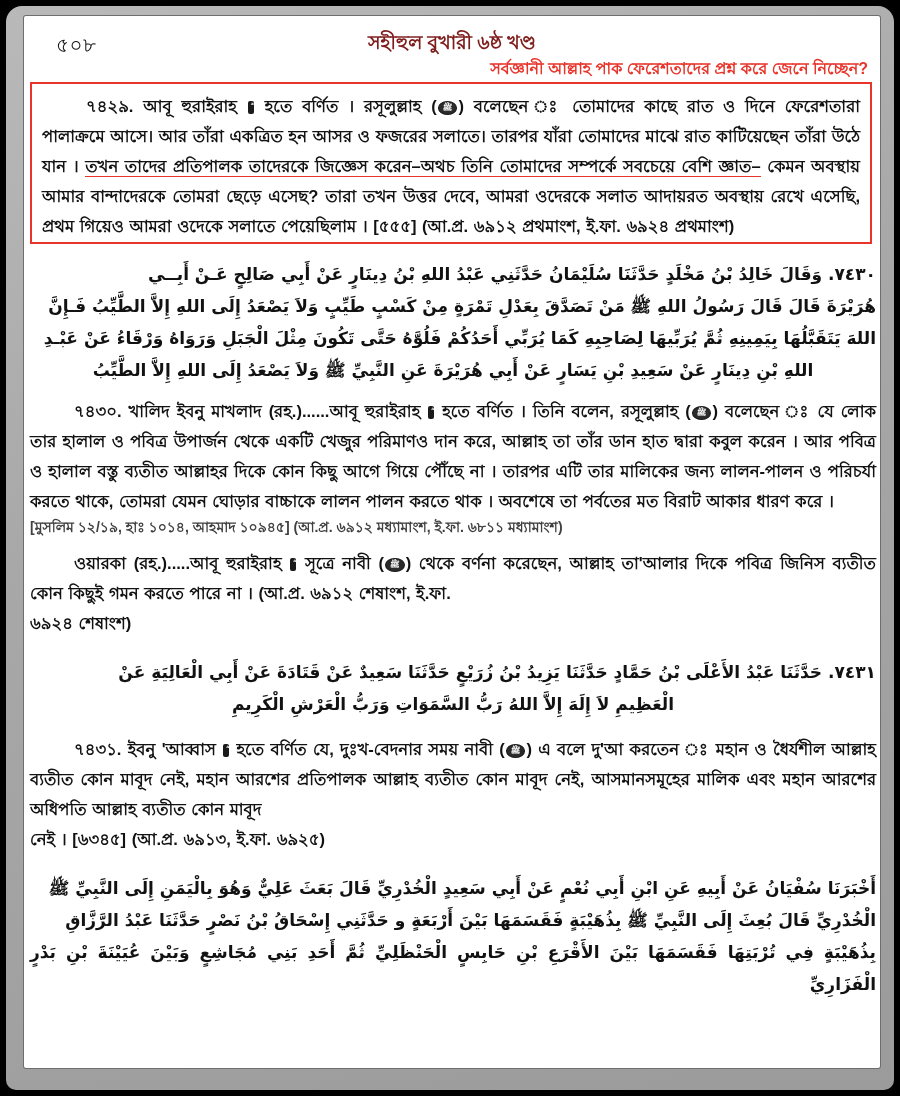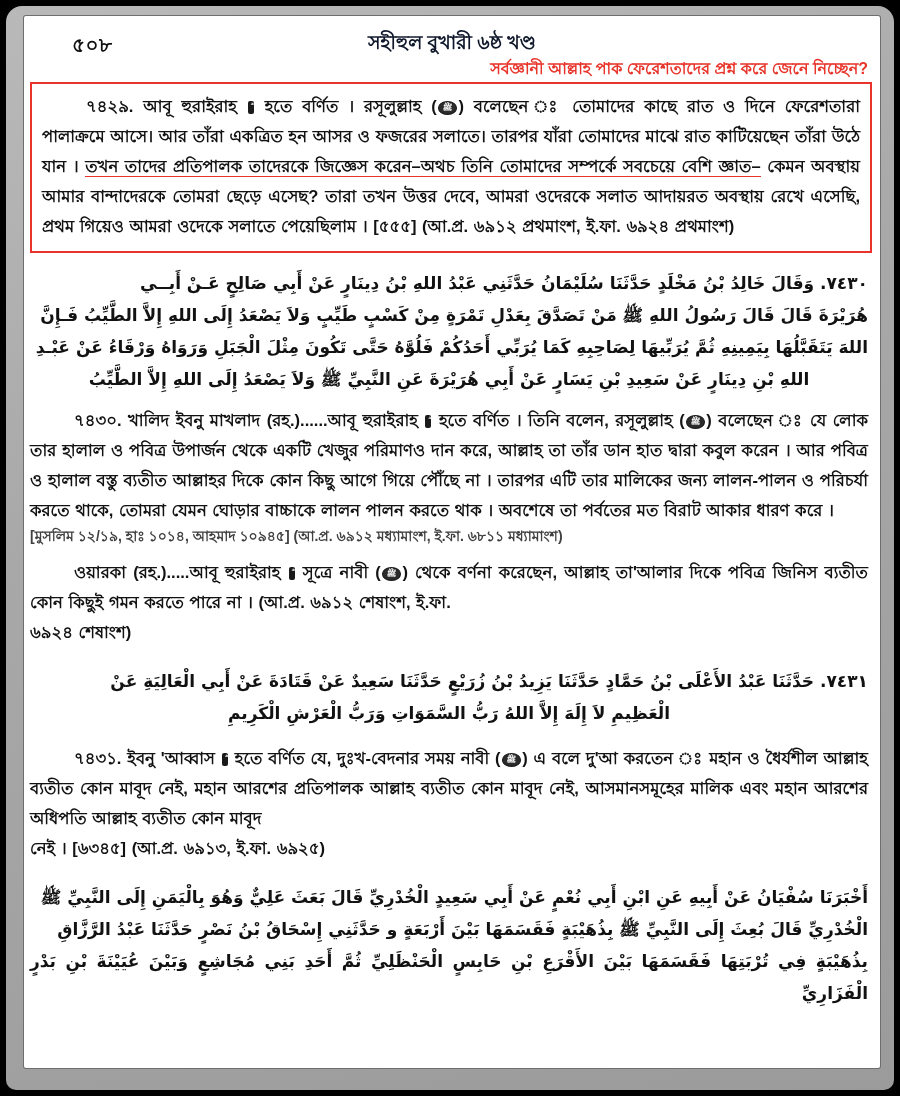--- a/index.html
+++ b/index.html
@@ -54,10 +54,9 @@
     left: 32px;
     top: 14px;
     font-size: 20px;
-    font-weight: 700;
+    font-weight: 400;
     color: #111;
     letter-spacing: 0.5px;
-    margin-left: 16px;
   }
   .book-title {
     position: absolute;

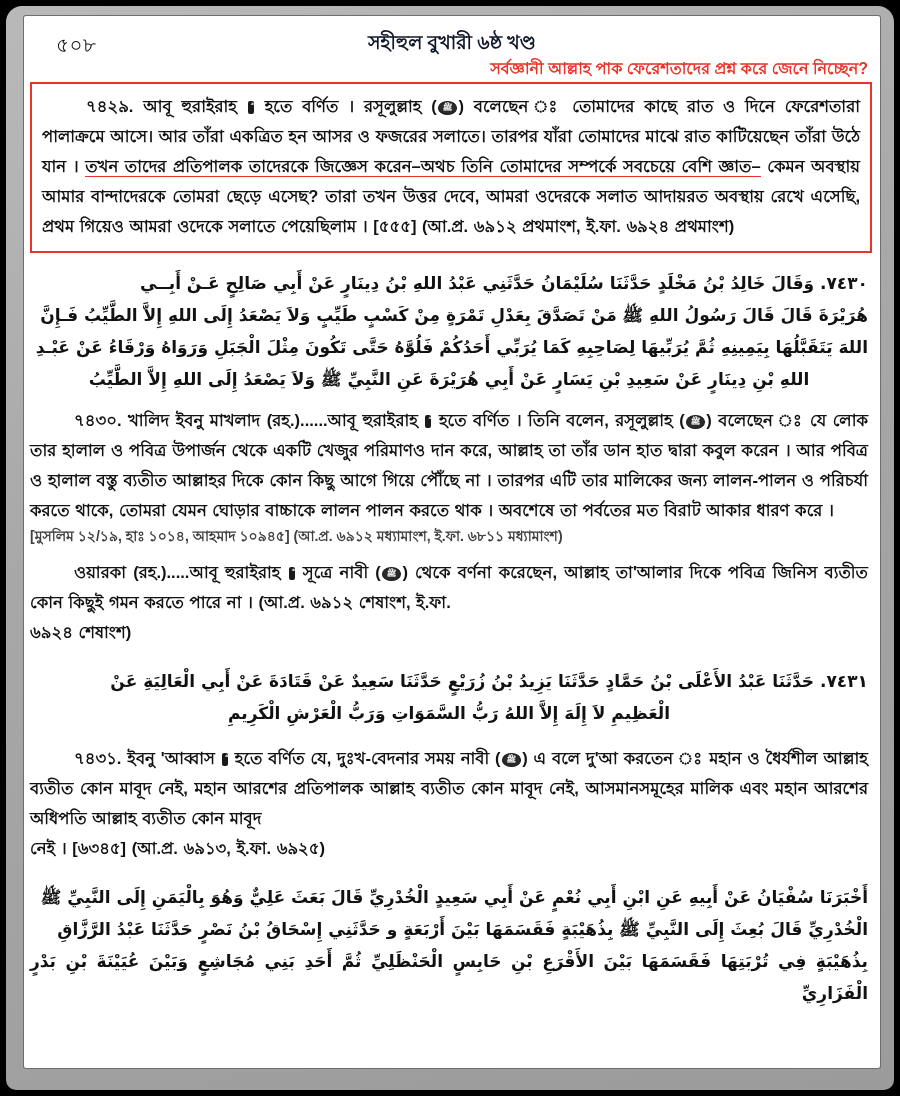--- a/index.html
+++ b/index.html
@@ -66,7 +66,7 @@
     text-align: center;
     font-size: 19px;
     font-weight: 700;
-    color: #0f172a;
+    color: #7f1d1d;
   }
   .chapter-q {
     position: absolute;

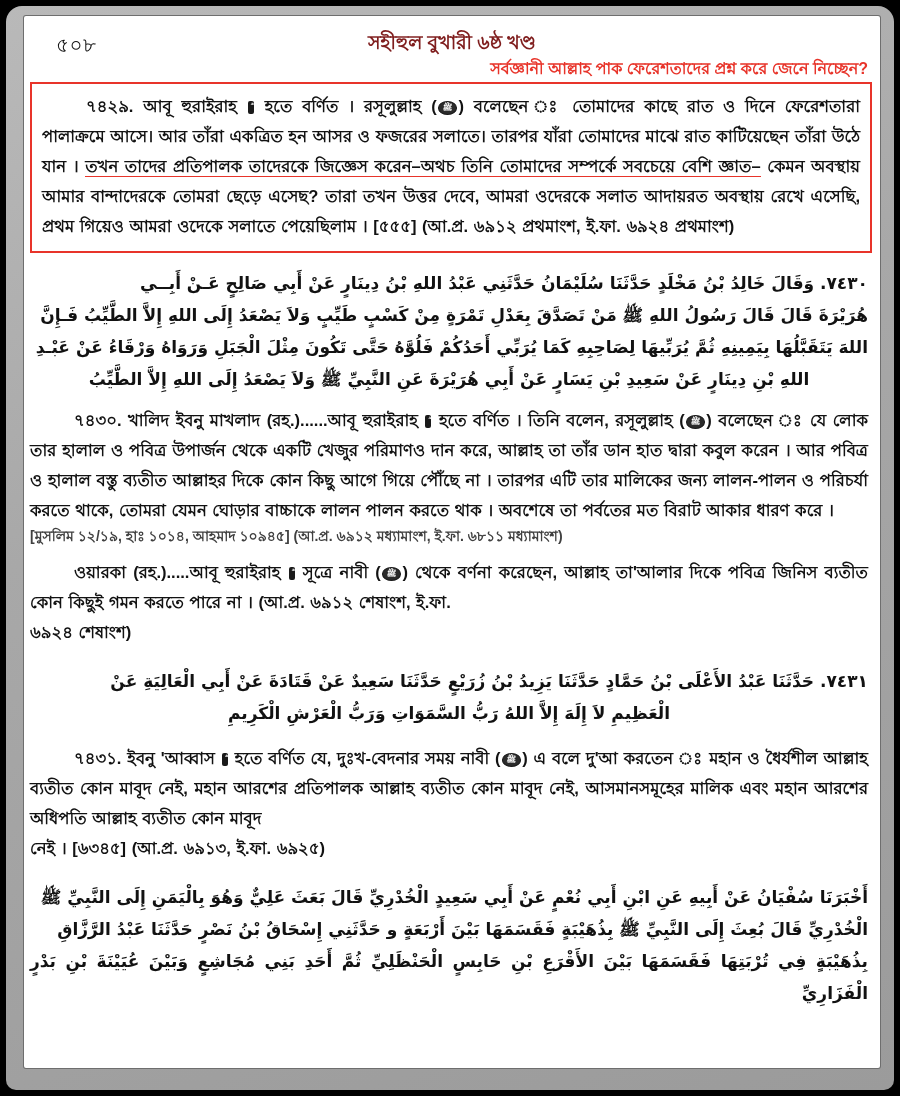--- a/index.html
+++ b/index.html
@@ -83,7 +83,7 @@
     position: relative;
     margin: 4px 8px 0 6px;
     border: 2px solid #e8342a;
-    padding: 7px 10px 10px 10px;
+    padding: 7px 10px 1px 10px;
   }
 
   

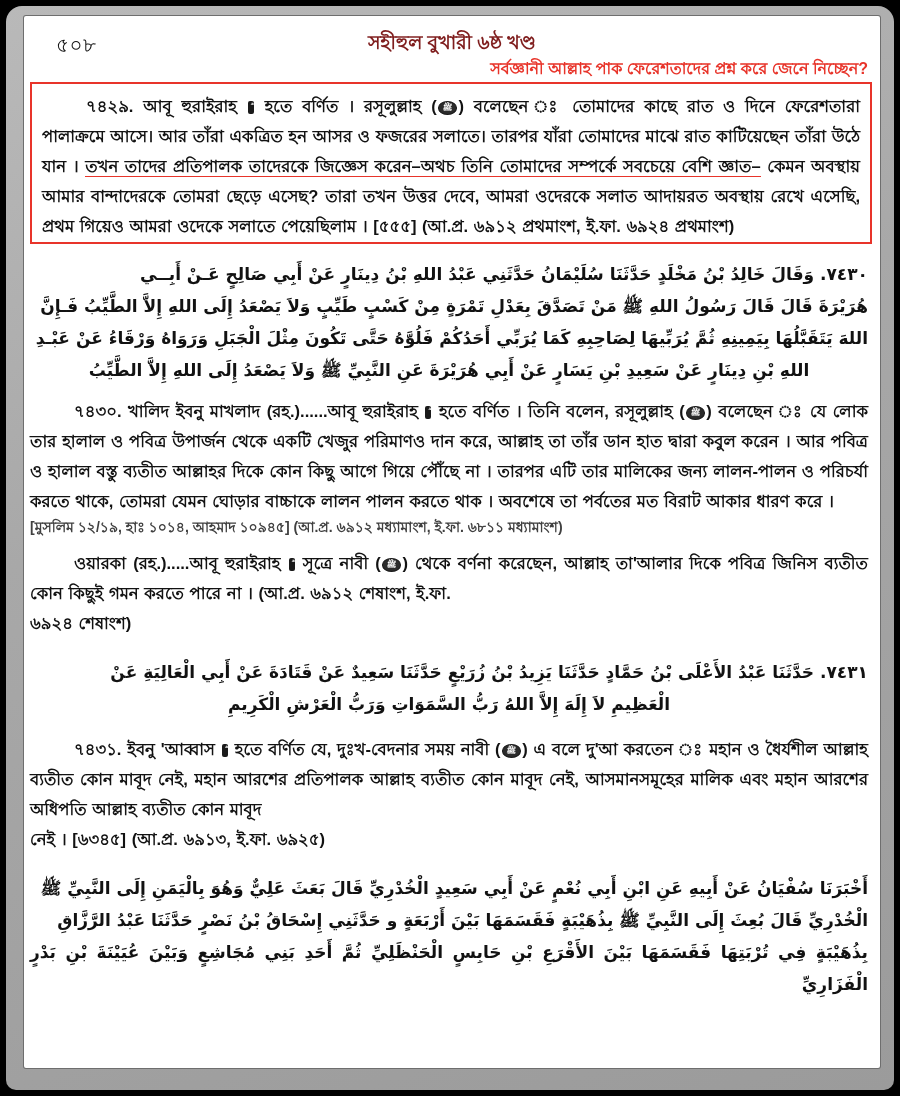--- a/index.html
+++ b/index.html
@@ -112,7 +112,7 @@
     font-weight: 600;
     text-align: left;
   }
-  .blk { margin: 0 12px 0 6px; }
+  .blk { margin: 0 4px 0 6px; }
   .sp10 { height: 10px; }
   .sp14 { height: 14px; }
   .sp18 { height: 18px; }

